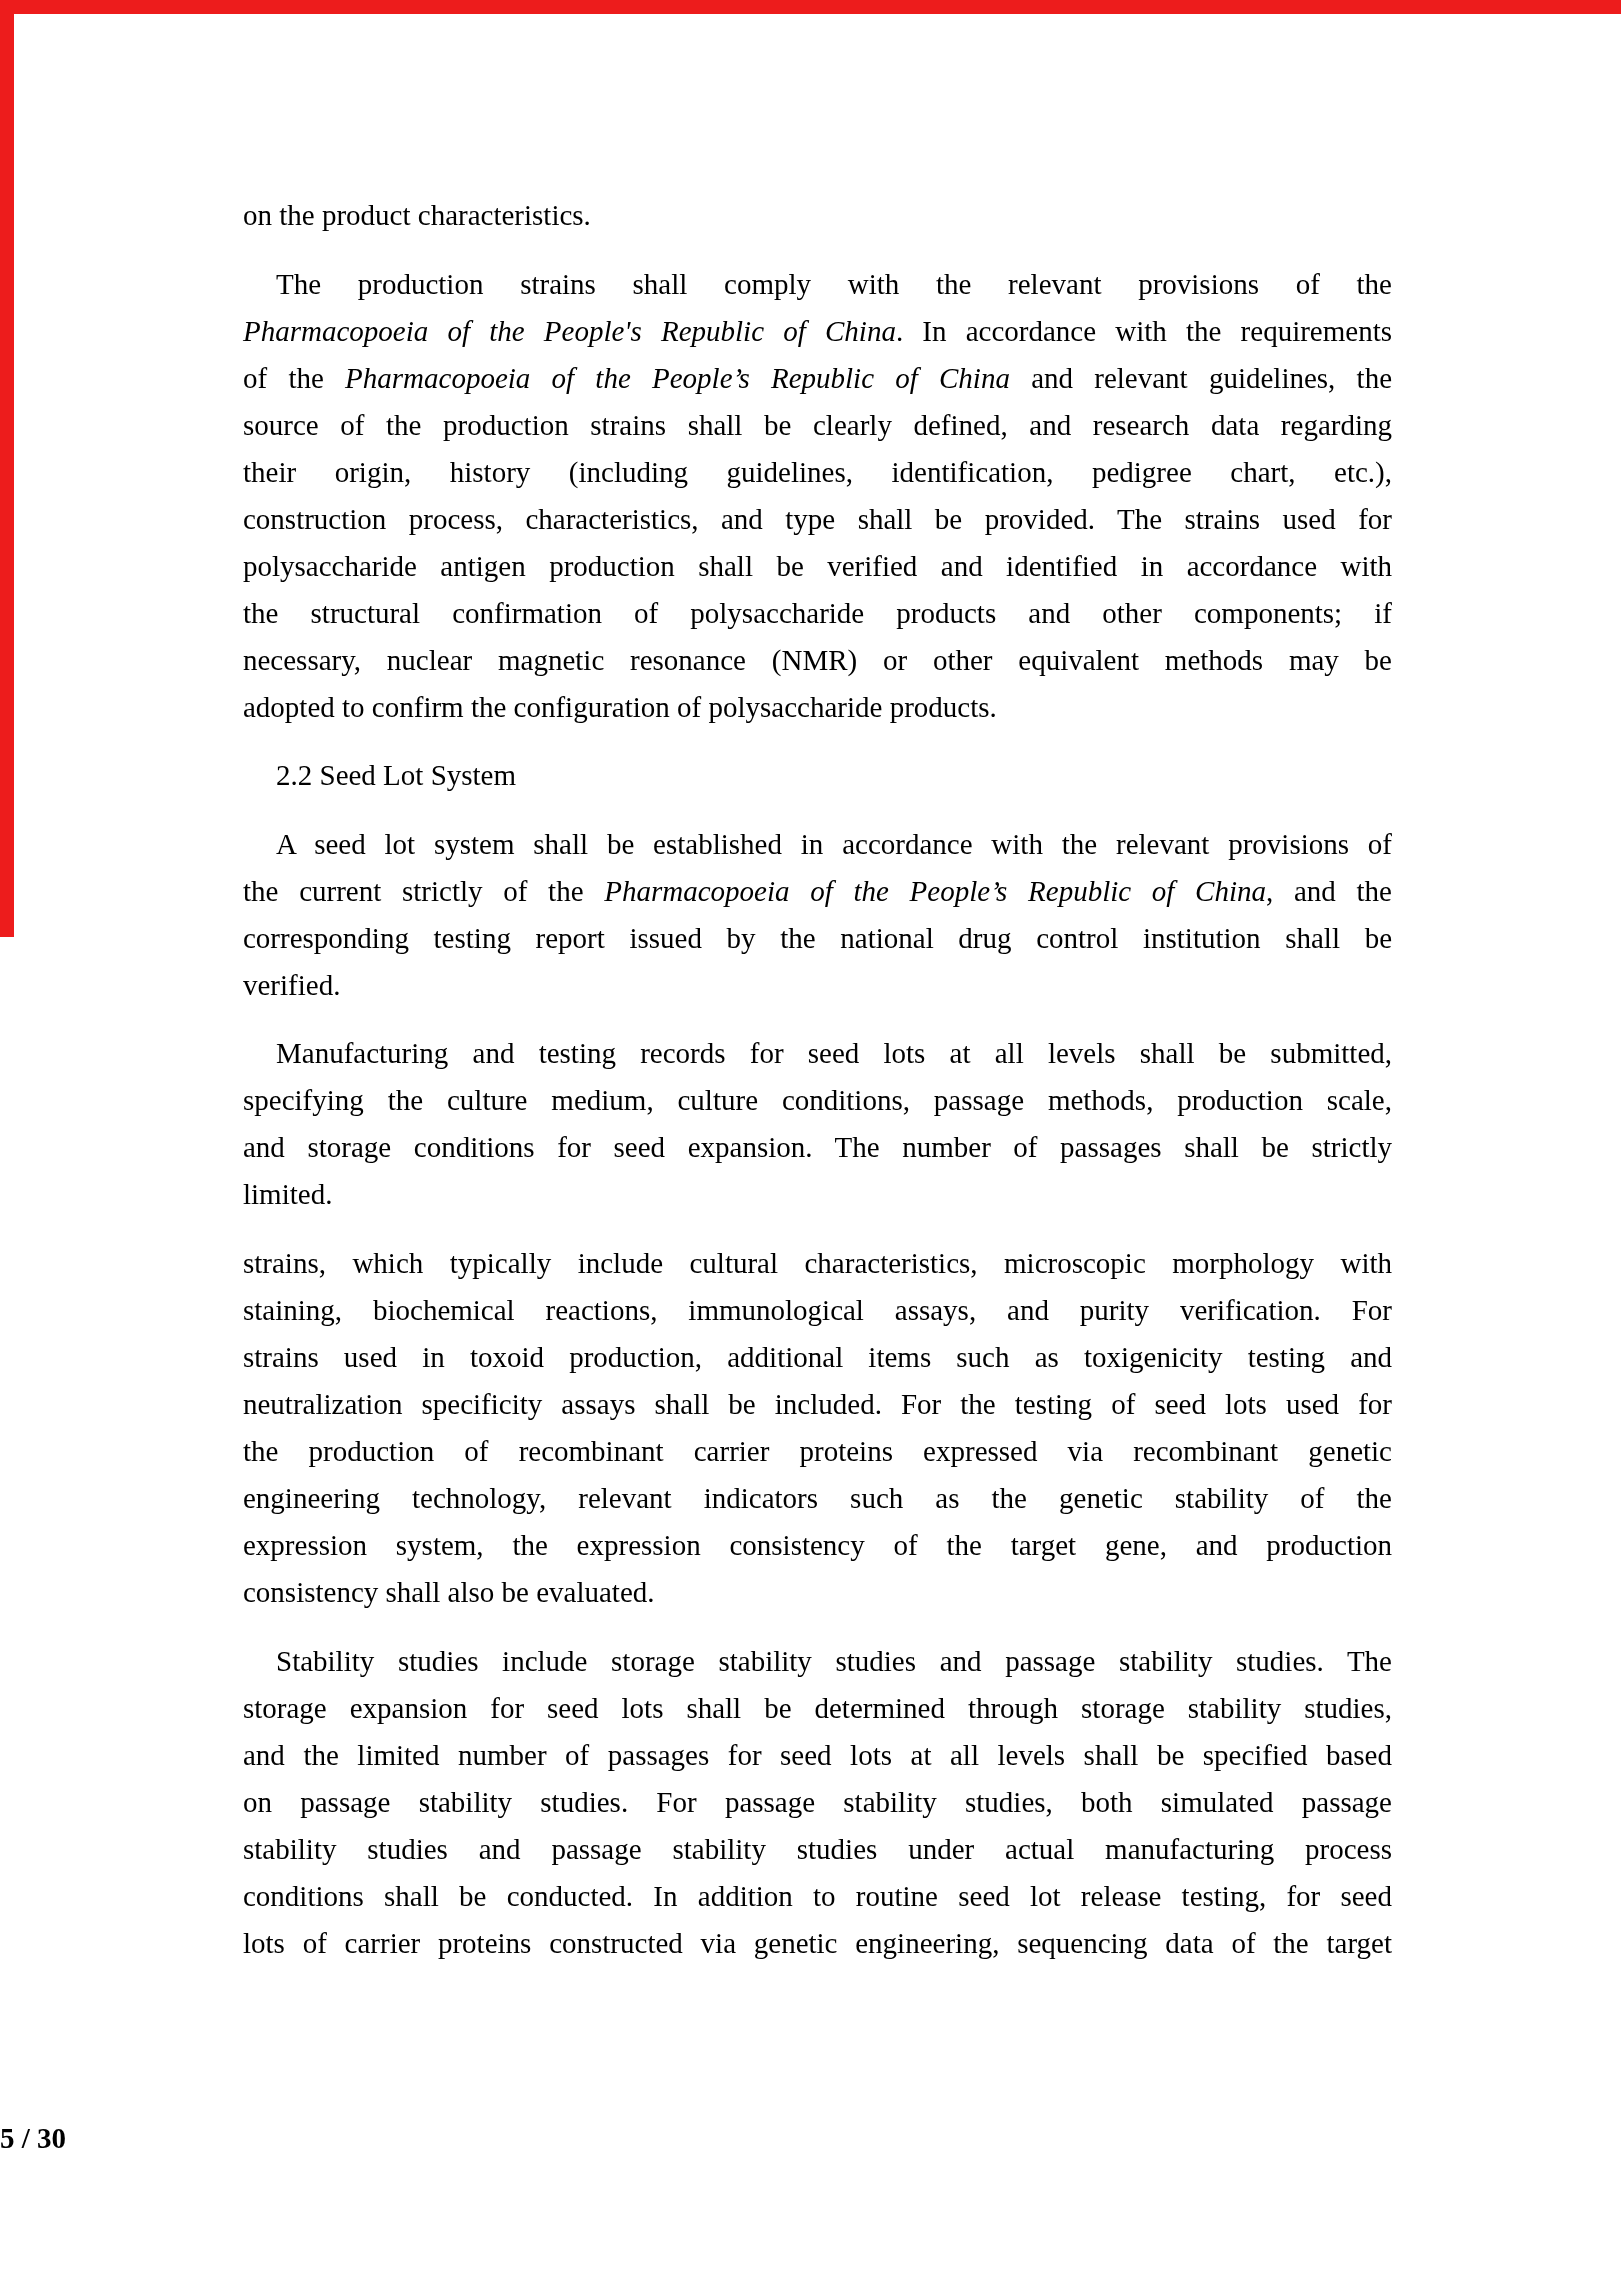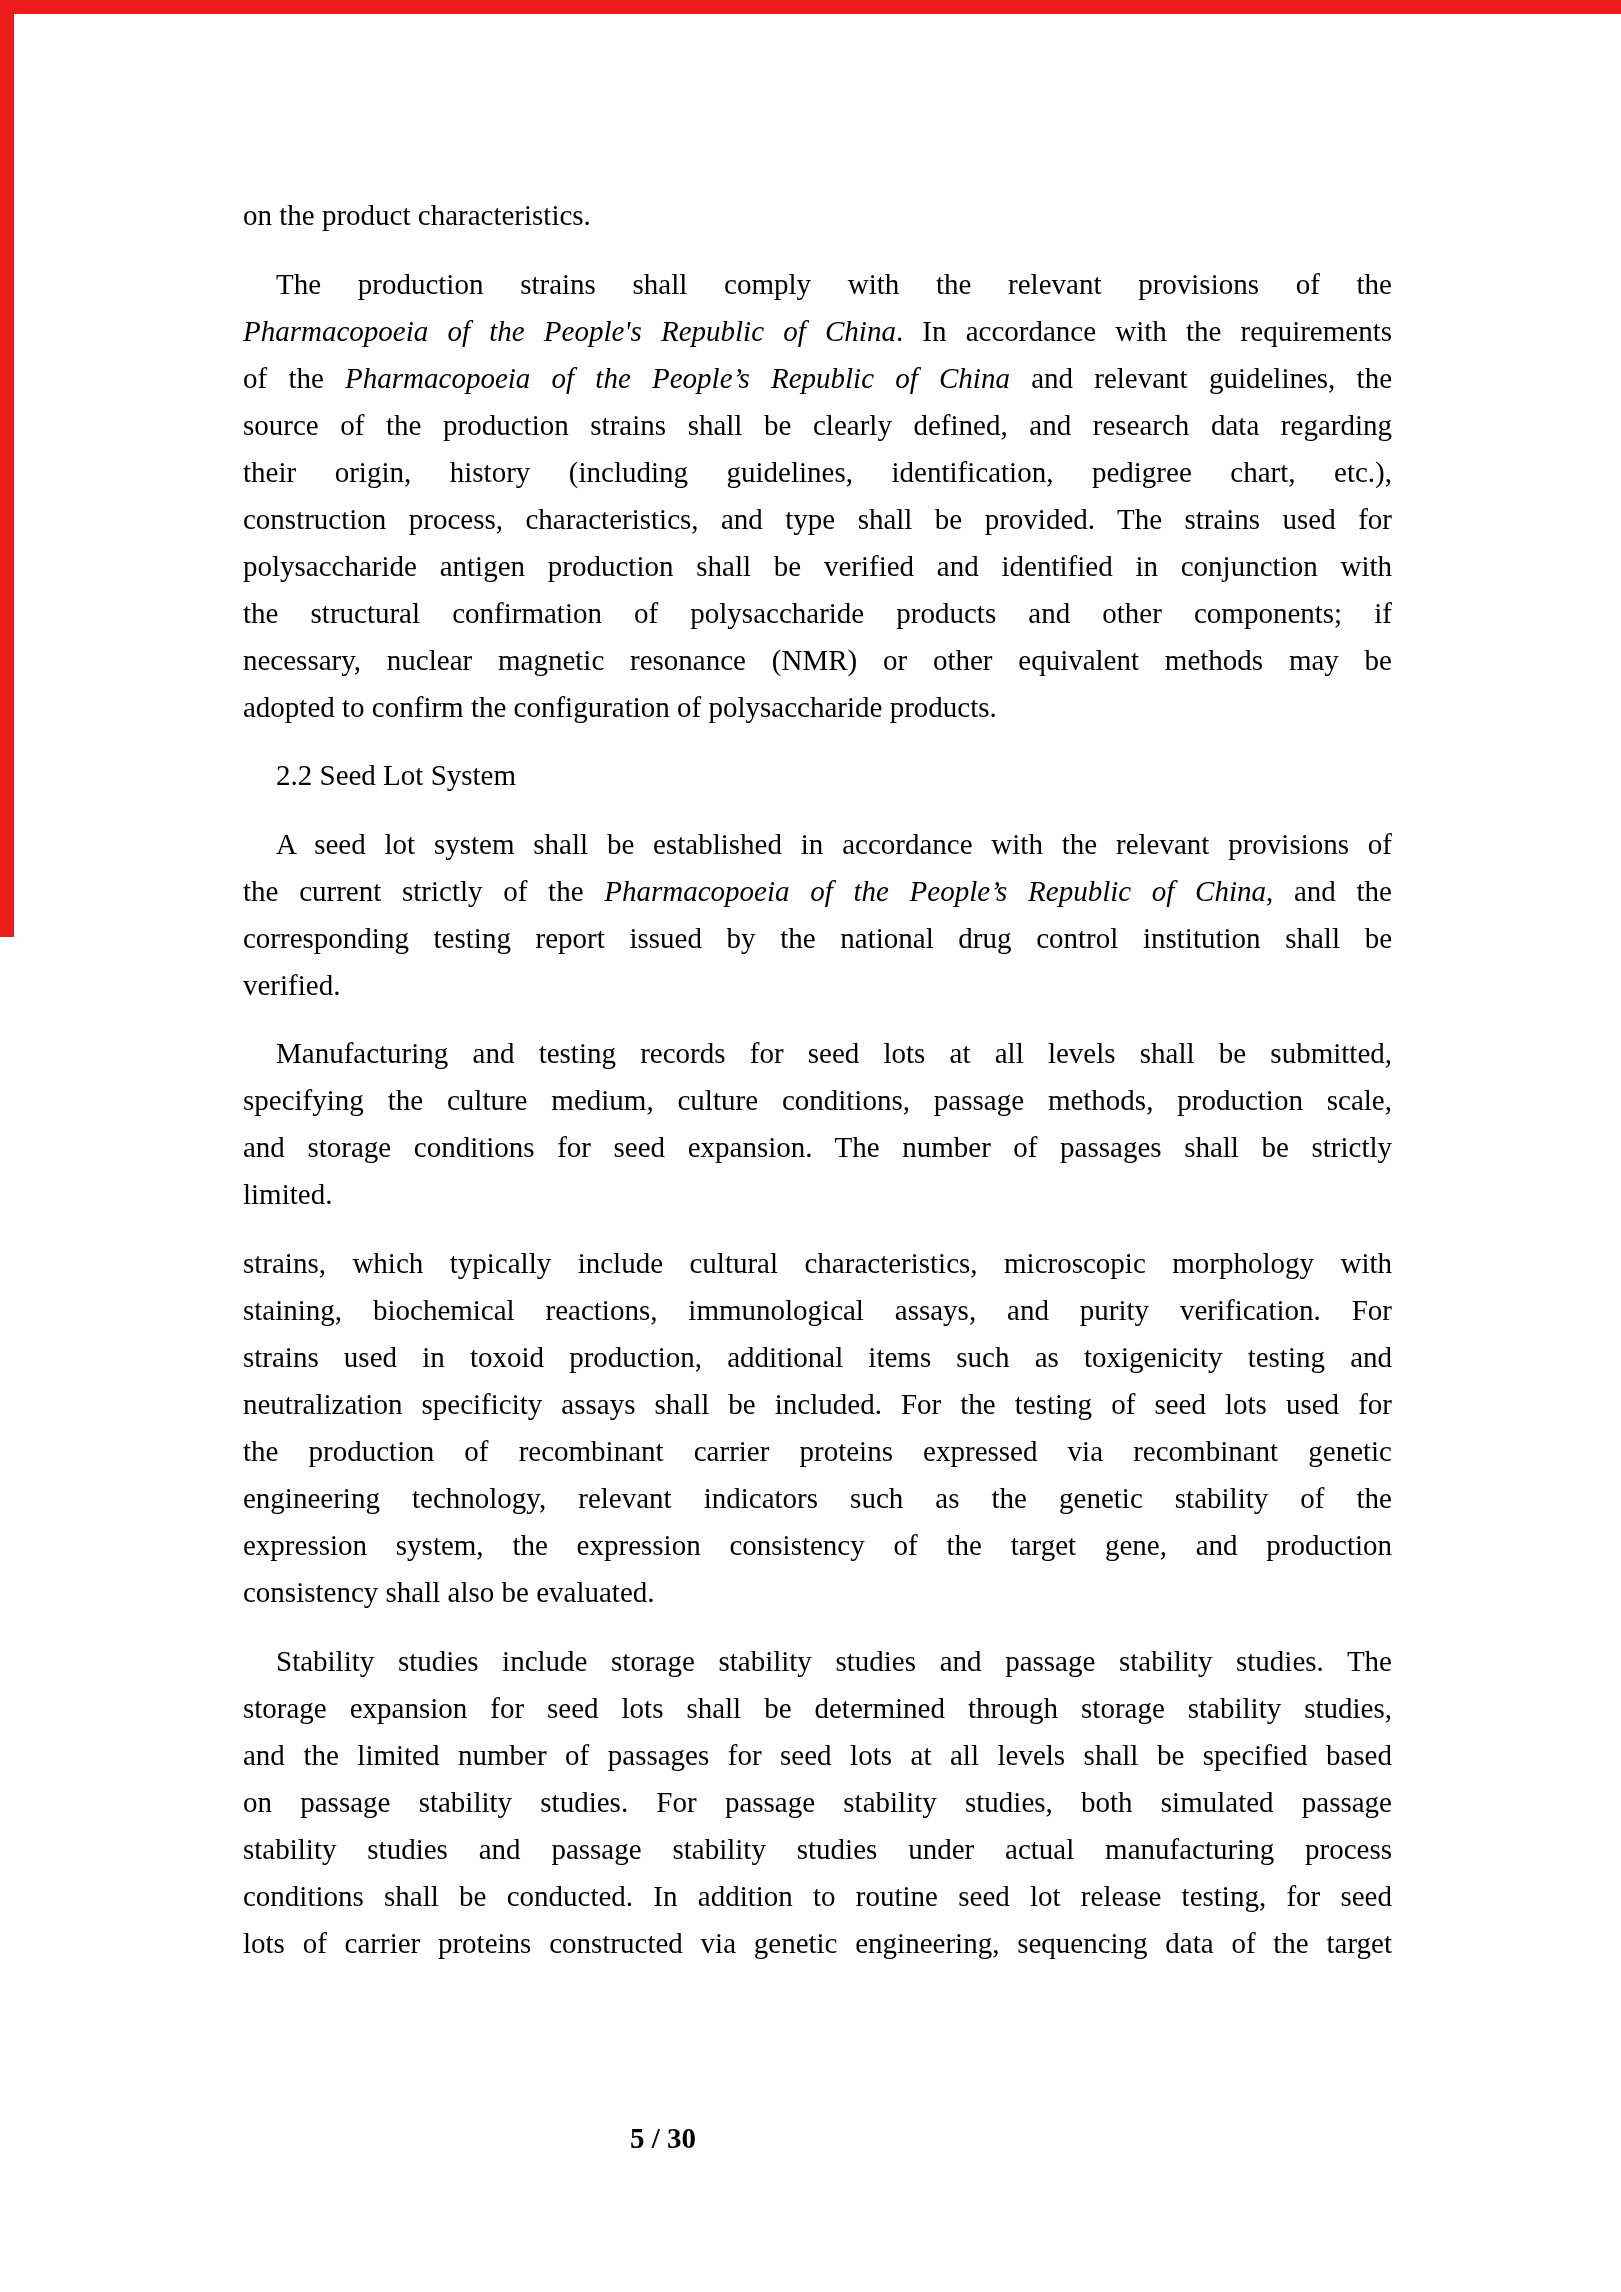--- a/index.html
+++ b/index.html
@@ -74,7 +74,7 @@
         <div class="line"><span>source of the production strains shall be clearly defined, and research data regarding</span></div>
         <div class="line"><span>their origin, history (including guidelines, identification, pedigree chart, etc.),</span></div>
         <div class="line"><span>construction process, characteristics, and type shall be provided. The strains used for</span></div>
-        <div class="line"><span>polysaccharide antigen production shall be verified and identified in conjunction with</span></div>
+        <div class="line"><span>polysaccharide antigen production shall be verified and identified in accordance with</span></div>
         <div class="line"><span>the structural confirmation of polysaccharide products and other components; if</span></div>
         <div class="line"><span>necessary, nuclear magnetic resonance (NMR) or other equivalent methods may be</span></div>
         <div class="line endline"><span>adopted to confirm the configuration of polysaccharide products.</span></div>

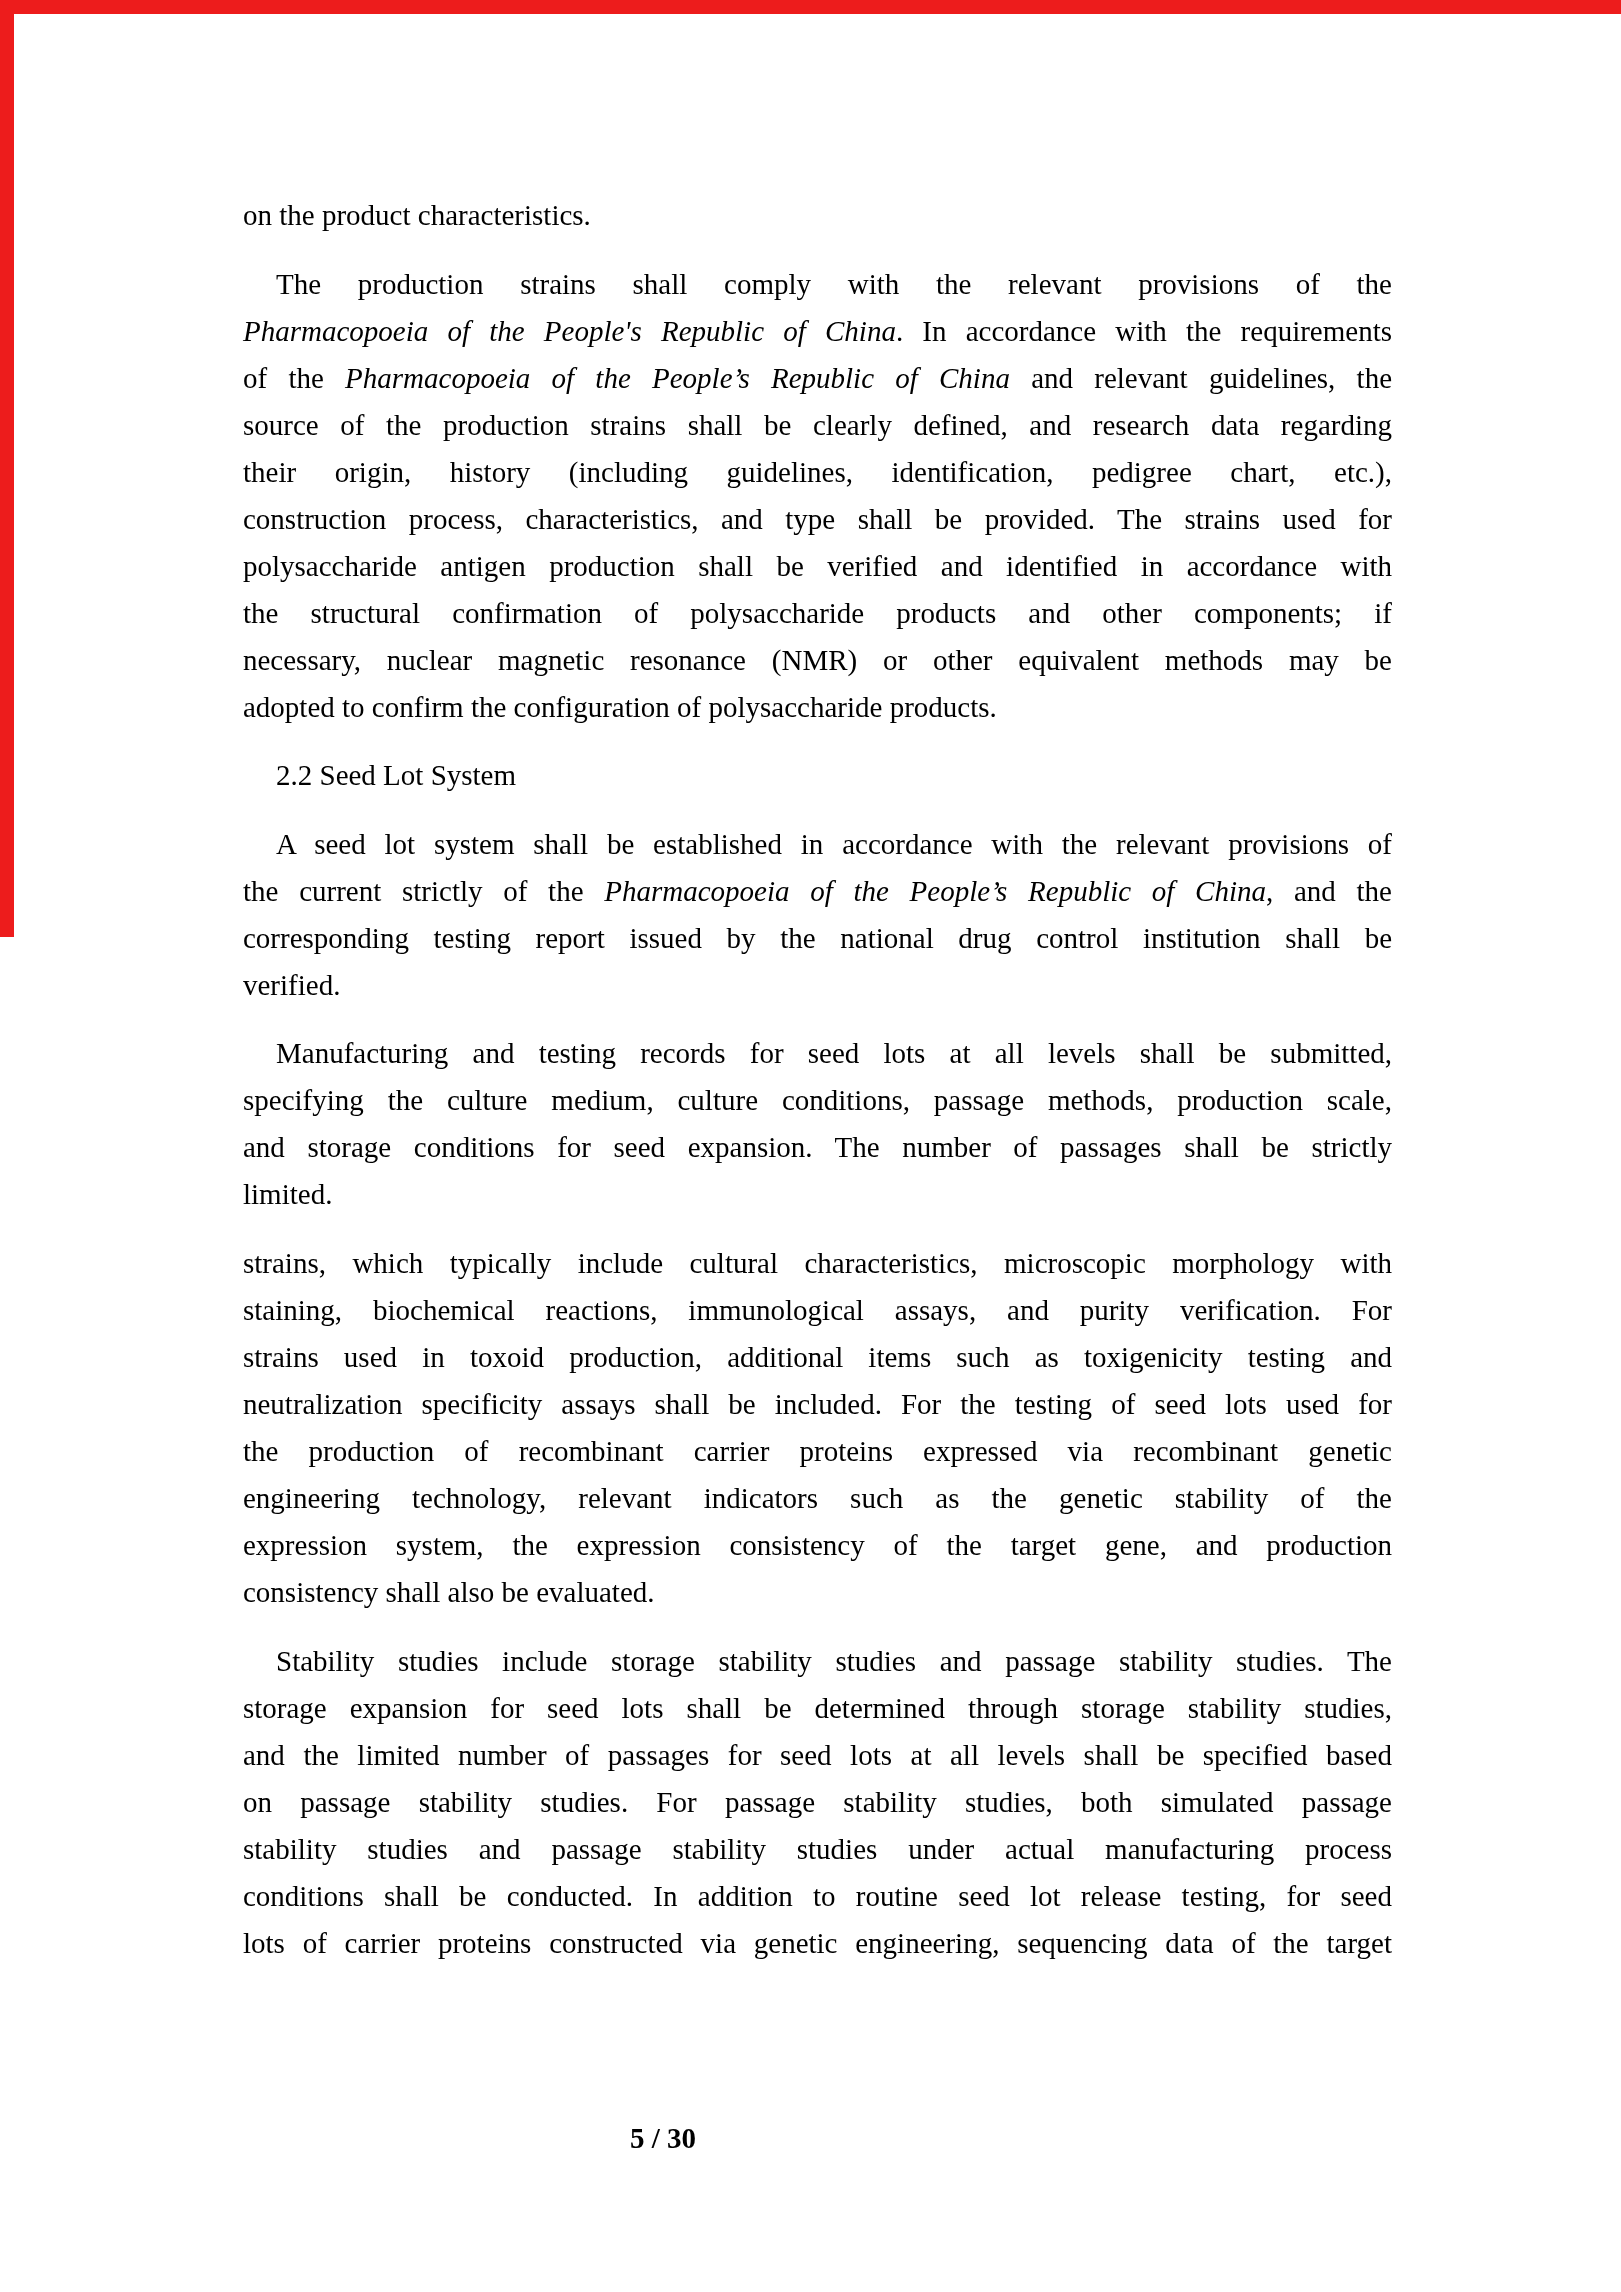--- a/index.html
+++ b/index.html
@@ -50,7 +50,7 @@
     position: absolute;
     left: 0; top: 2115px;
     width: 1326px;
-    text-align: center;
+    text-align: left;
     font-size: 29px;
     line-height: 47px;
     font-weight: bold;

